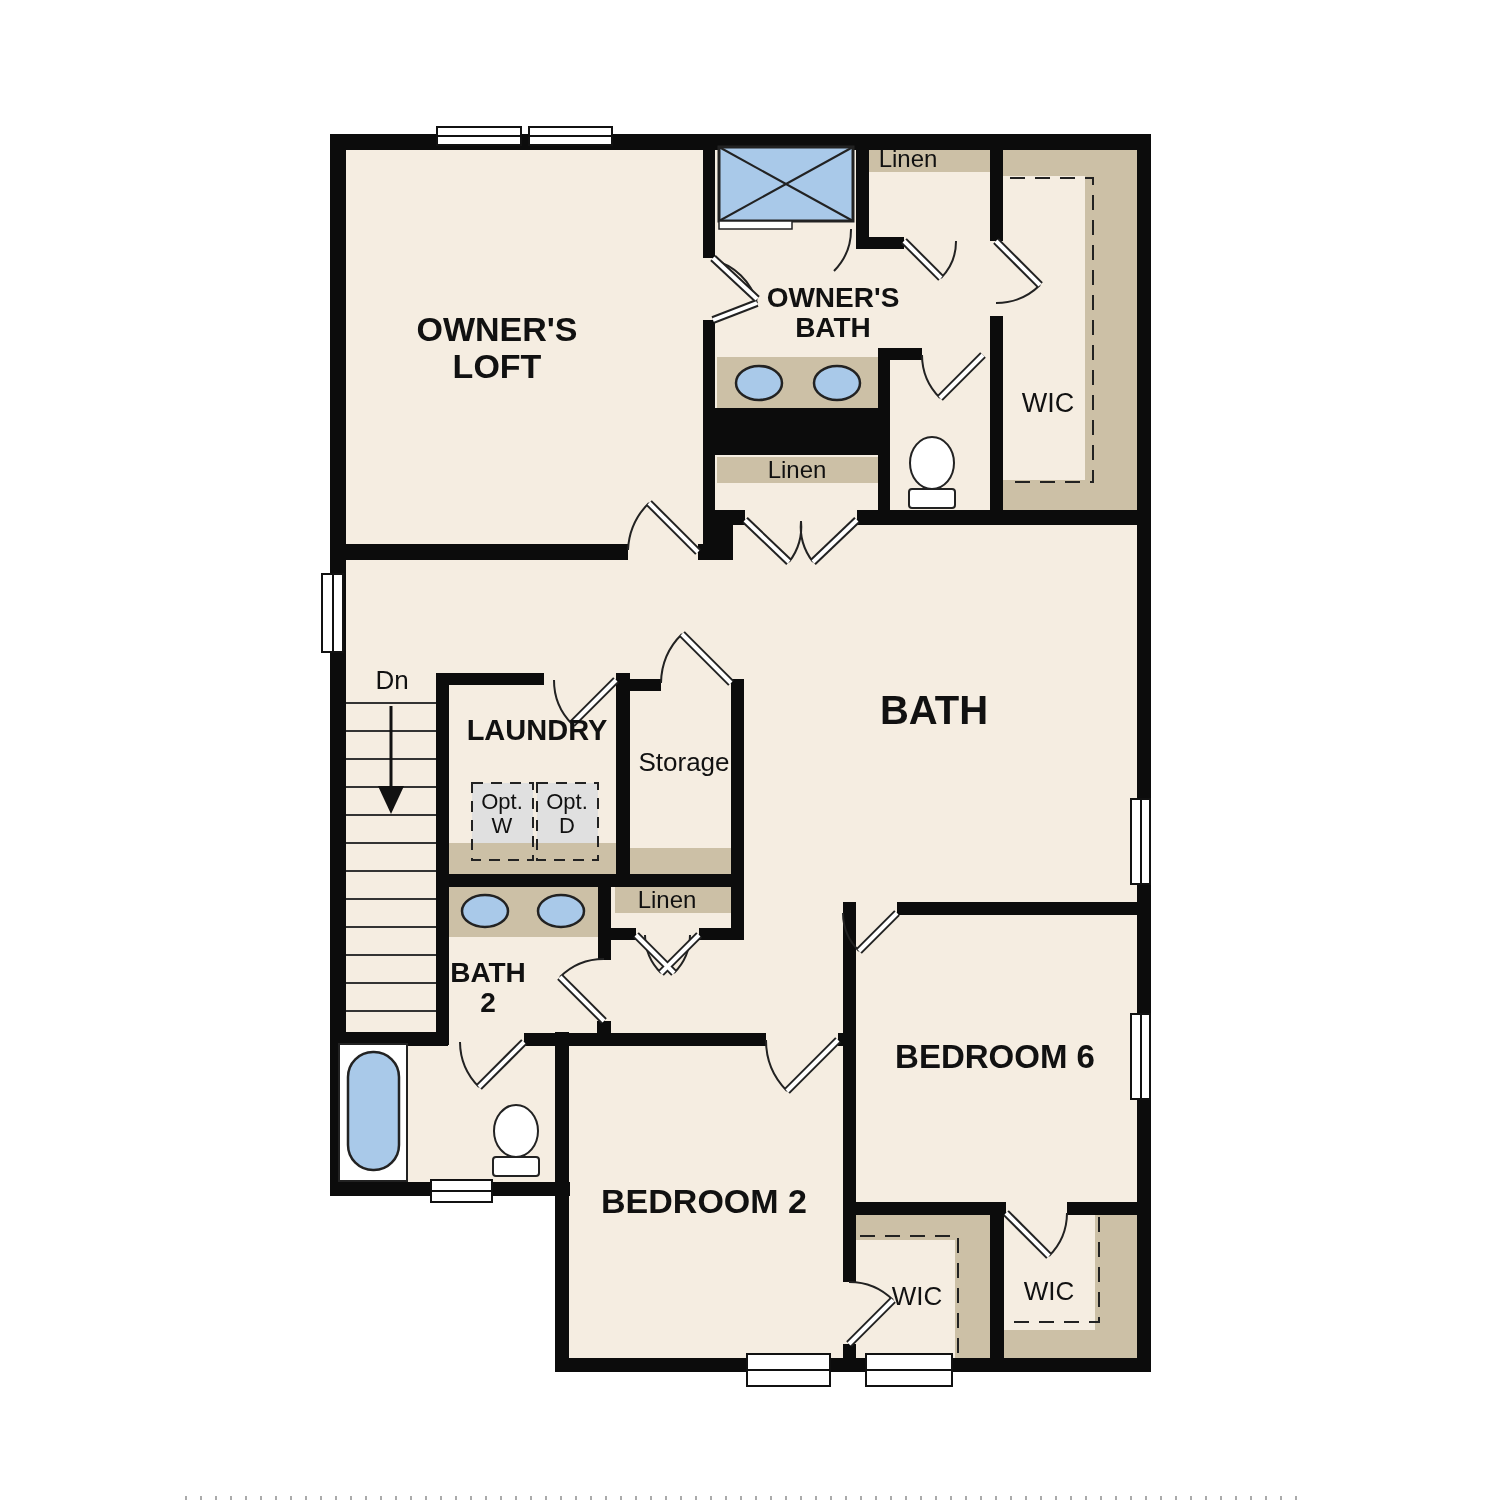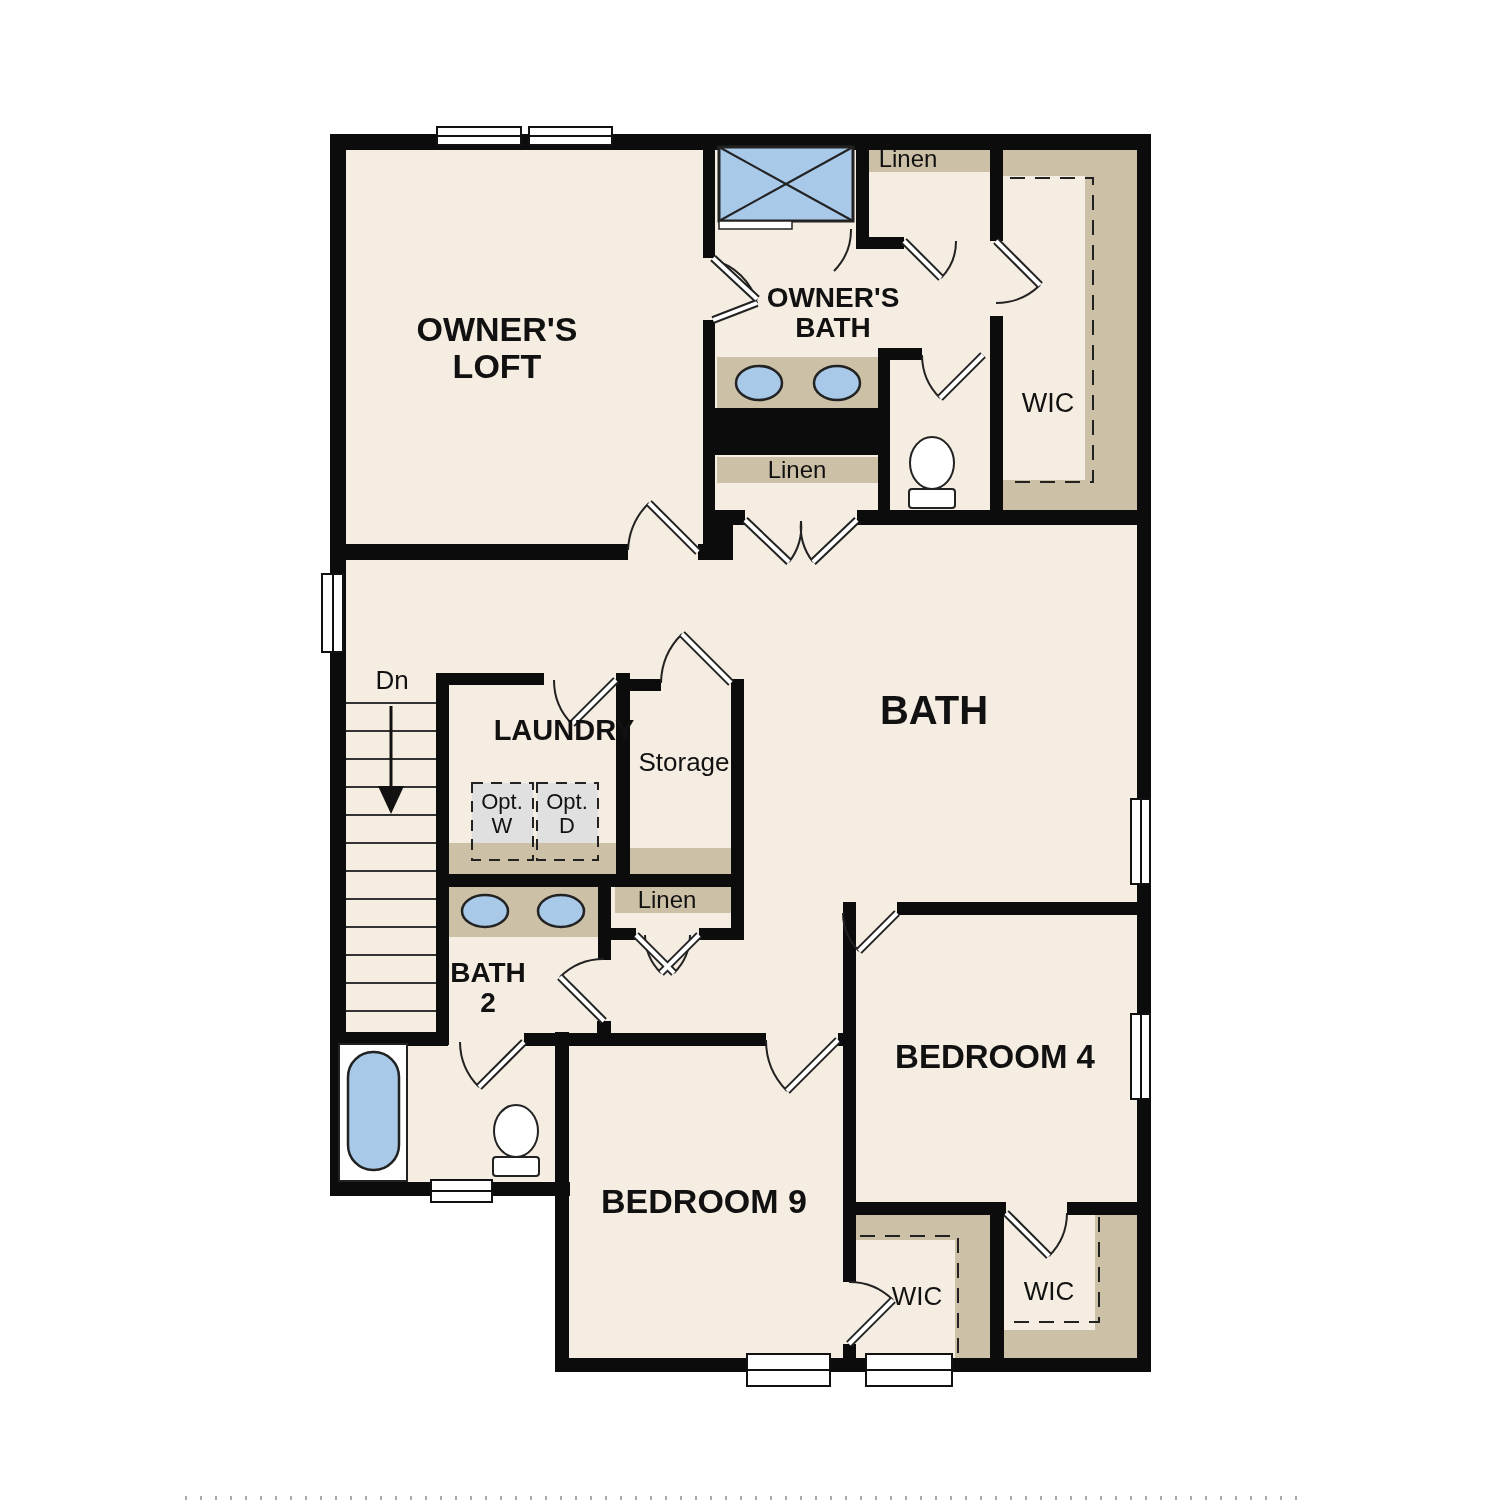--- a/index.html
+++ b/index.html
@@ -252,7 +252,7 @@
   <div class="lbl" style="left:908px;top:159px;font-size:24px;">Linen</div>
   <div class="lbl" style="left:797px;top:470px;font-size:24px;">Linen</div>
   <div class="lbl b" style="left:934px;top:711px;font-size:40px;">BATH</div>
-  <div class="lbl b" style="left:564px;top:731px;font-size:29px;text-align:center;">LAUNDRY</div>
+  <div class="lbl b" style="left:537px;top:731px;font-size:29px;text-align:center;">LAUNDRY</div>
   <div class="lbl" style="left:684px;top:762px;font-size:26px;">Storage</div>
   <div class="lbl" style="left:502px;top:814px;font-size:22px;">
     <div>Opt.</div>

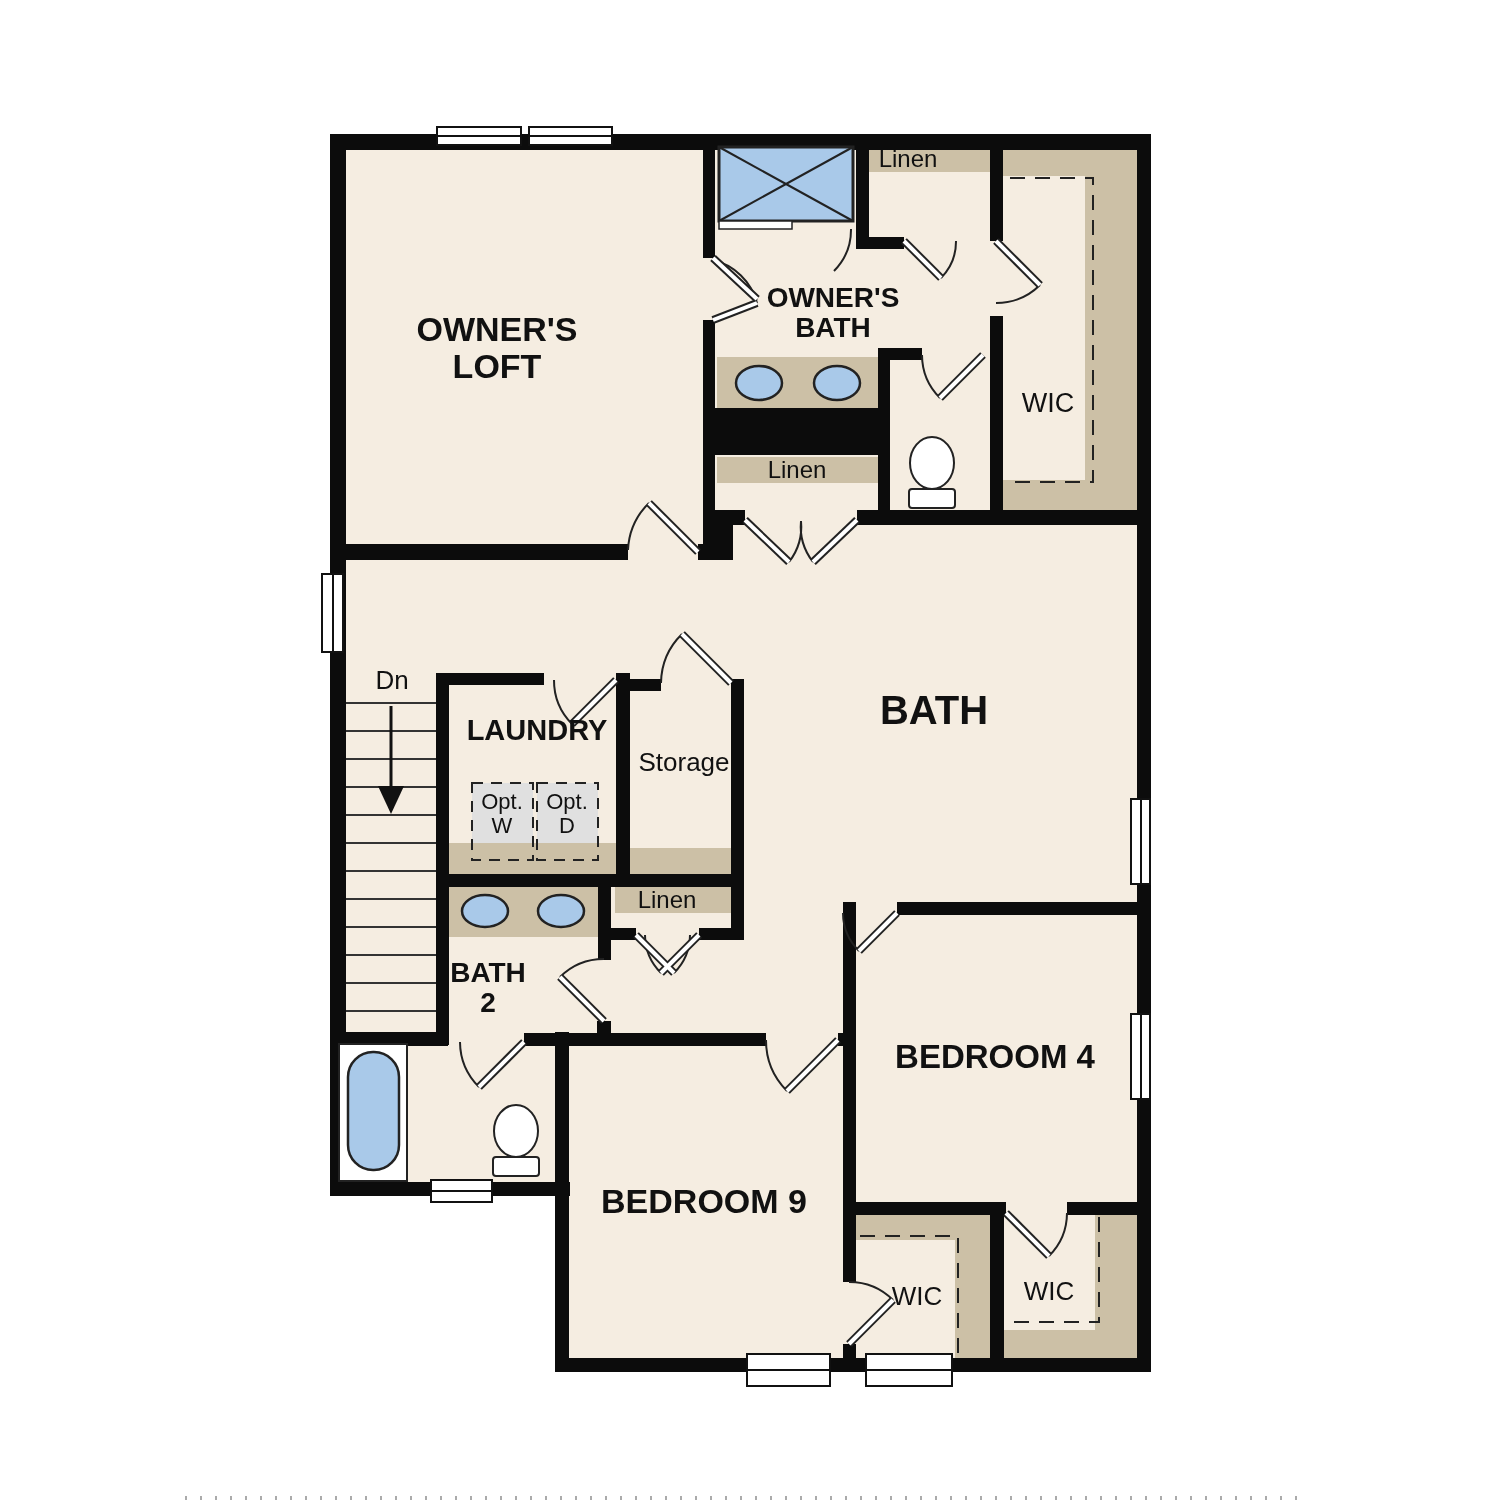--- a/index.html
+++ b/index.html
@@ -269,7 +269,7 @@
   </div>
   <div class="lbl" style="left:392px;top:680px;font-size:26px;">Dn</div>
   <div class="lbl b" style="left:704px;top:1201px;font-size:34px;">BEDROOM 9</div>
-  <div class="lbl b" style="left:995px;top:1057px;font-size:33px;">BEDROOM 4</div>
+  <div class="lbl b" style="left:995px;top:1057px;font-size:33px;">BEDROOM 6</div>
   <div class="lbl" style="left:917px;top:1296px;font-size:26px;">WIC</div>
   <div class="lbl" style="left:1049px;top:1291px;font-size:26px;">WIC</div>
 

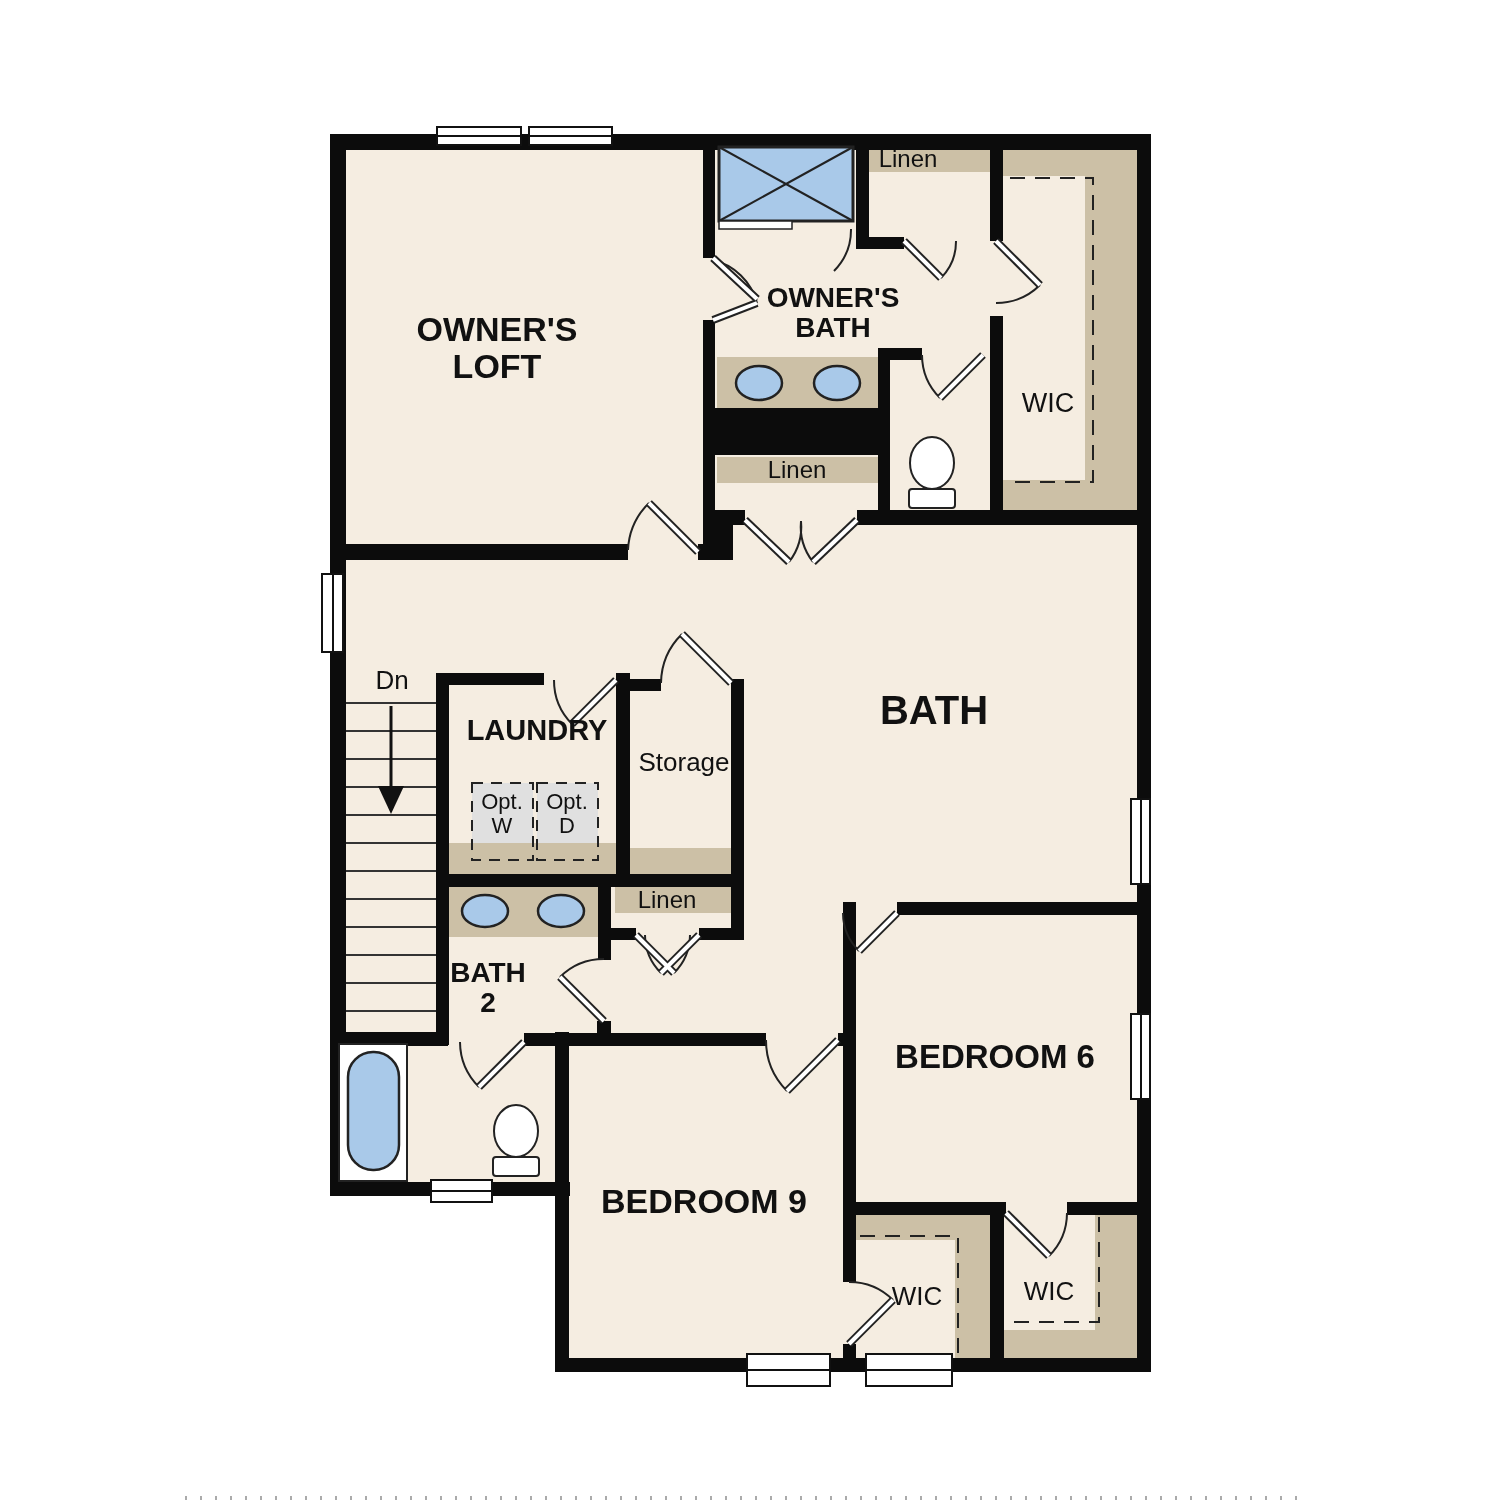--- a/index.html
+++ b/index.html
@@ -268,7 +268,7 @@
     <div>2</div>
   </div>
   <div class="lbl" style="left:392px;top:680px;font-size:26px;">Dn</div>
-  <div class="lbl b" style="left:704px;top:1201px;font-size:34px;">BEDROOM 9</div>
+  <div class="lbl b" style="left:704px;top:1201px;font-size:34px;">BEDROOM 2</div>
   <div class="lbl b" style="left:995px;top:1057px;font-size:33px;">BEDROOM 6</div>
   <div class="lbl" style="left:917px;top:1296px;font-size:26px;">WIC</div>
   <div class="lbl" style="left:1049px;top:1291px;font-size:26px;">WIC</div>

